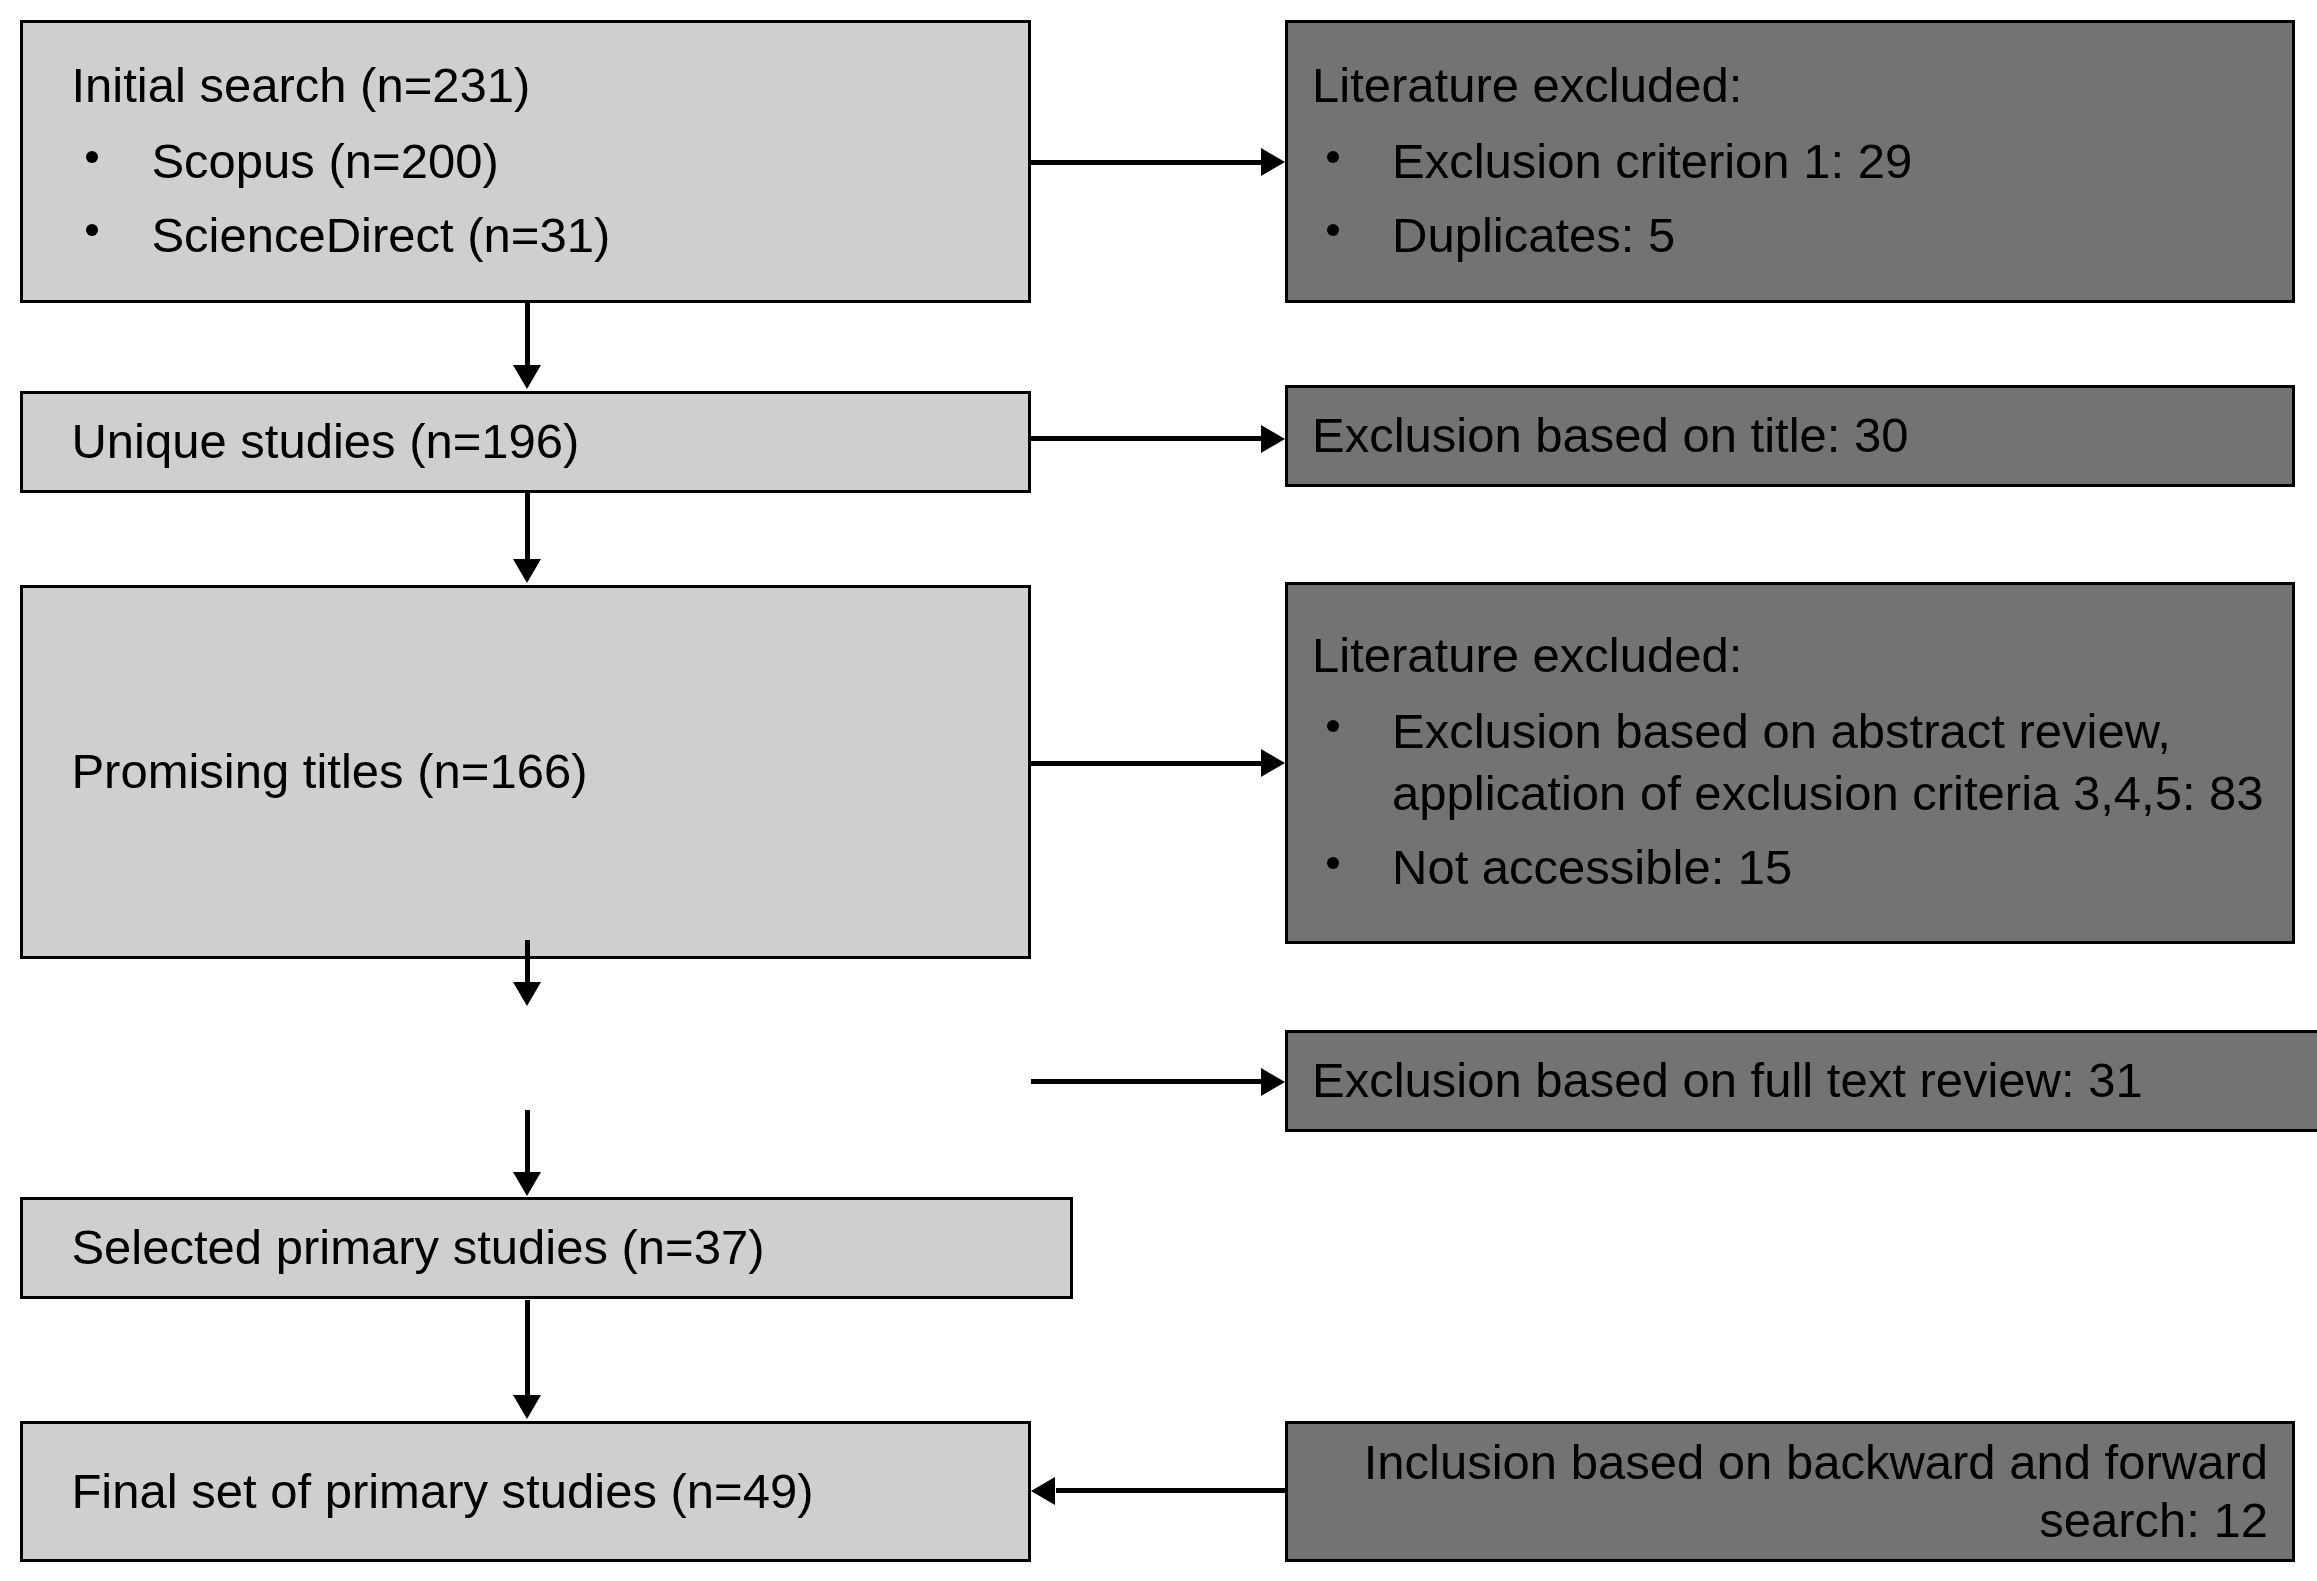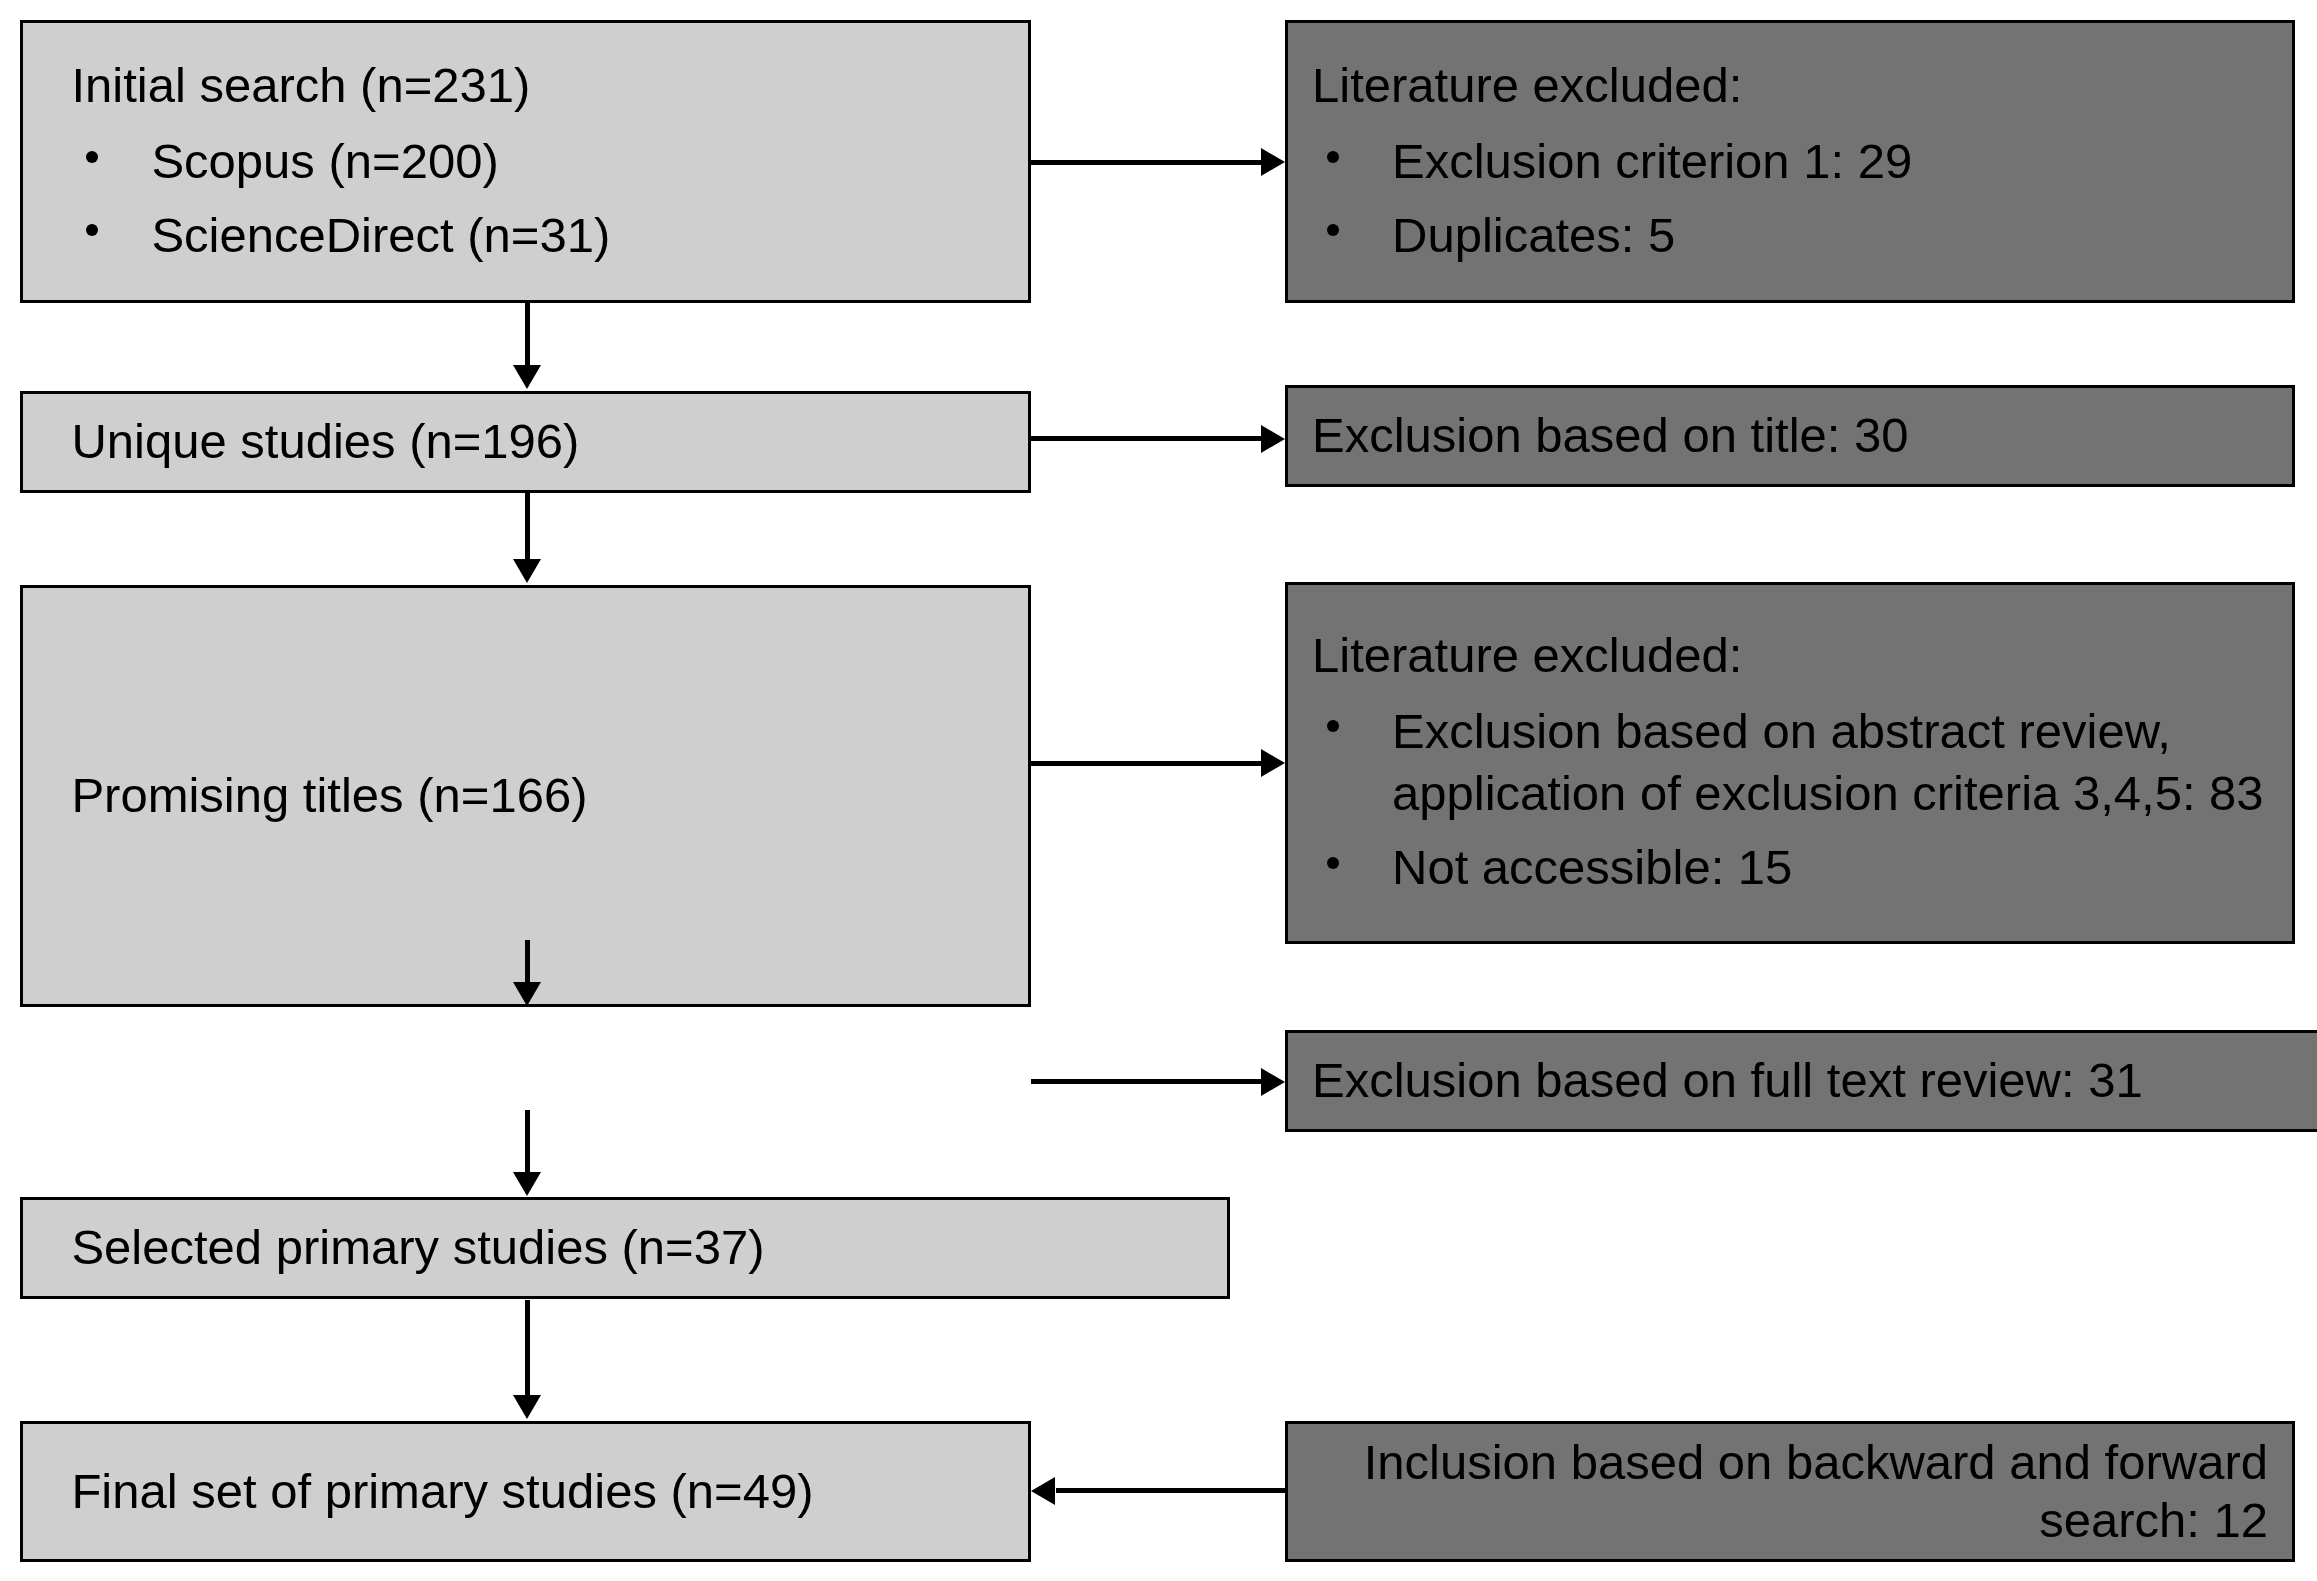--- a/index.html
+++ b/index.html
@@ -109,7 +109,7 @@
     <div class="node-title">Unique studies (n=196)</div>
   </div>
 
-  <div class="node filled" id="n-promising" style="left:20.4px; top:585px; width:1011px; height:422px;">
+  <div class="node filled" id="n-promising" style="left:20.4px; top:585px; width:1011px; height:374px;">
     <div class="node-title">Promising titles (n=166)</div>
   </div>
 

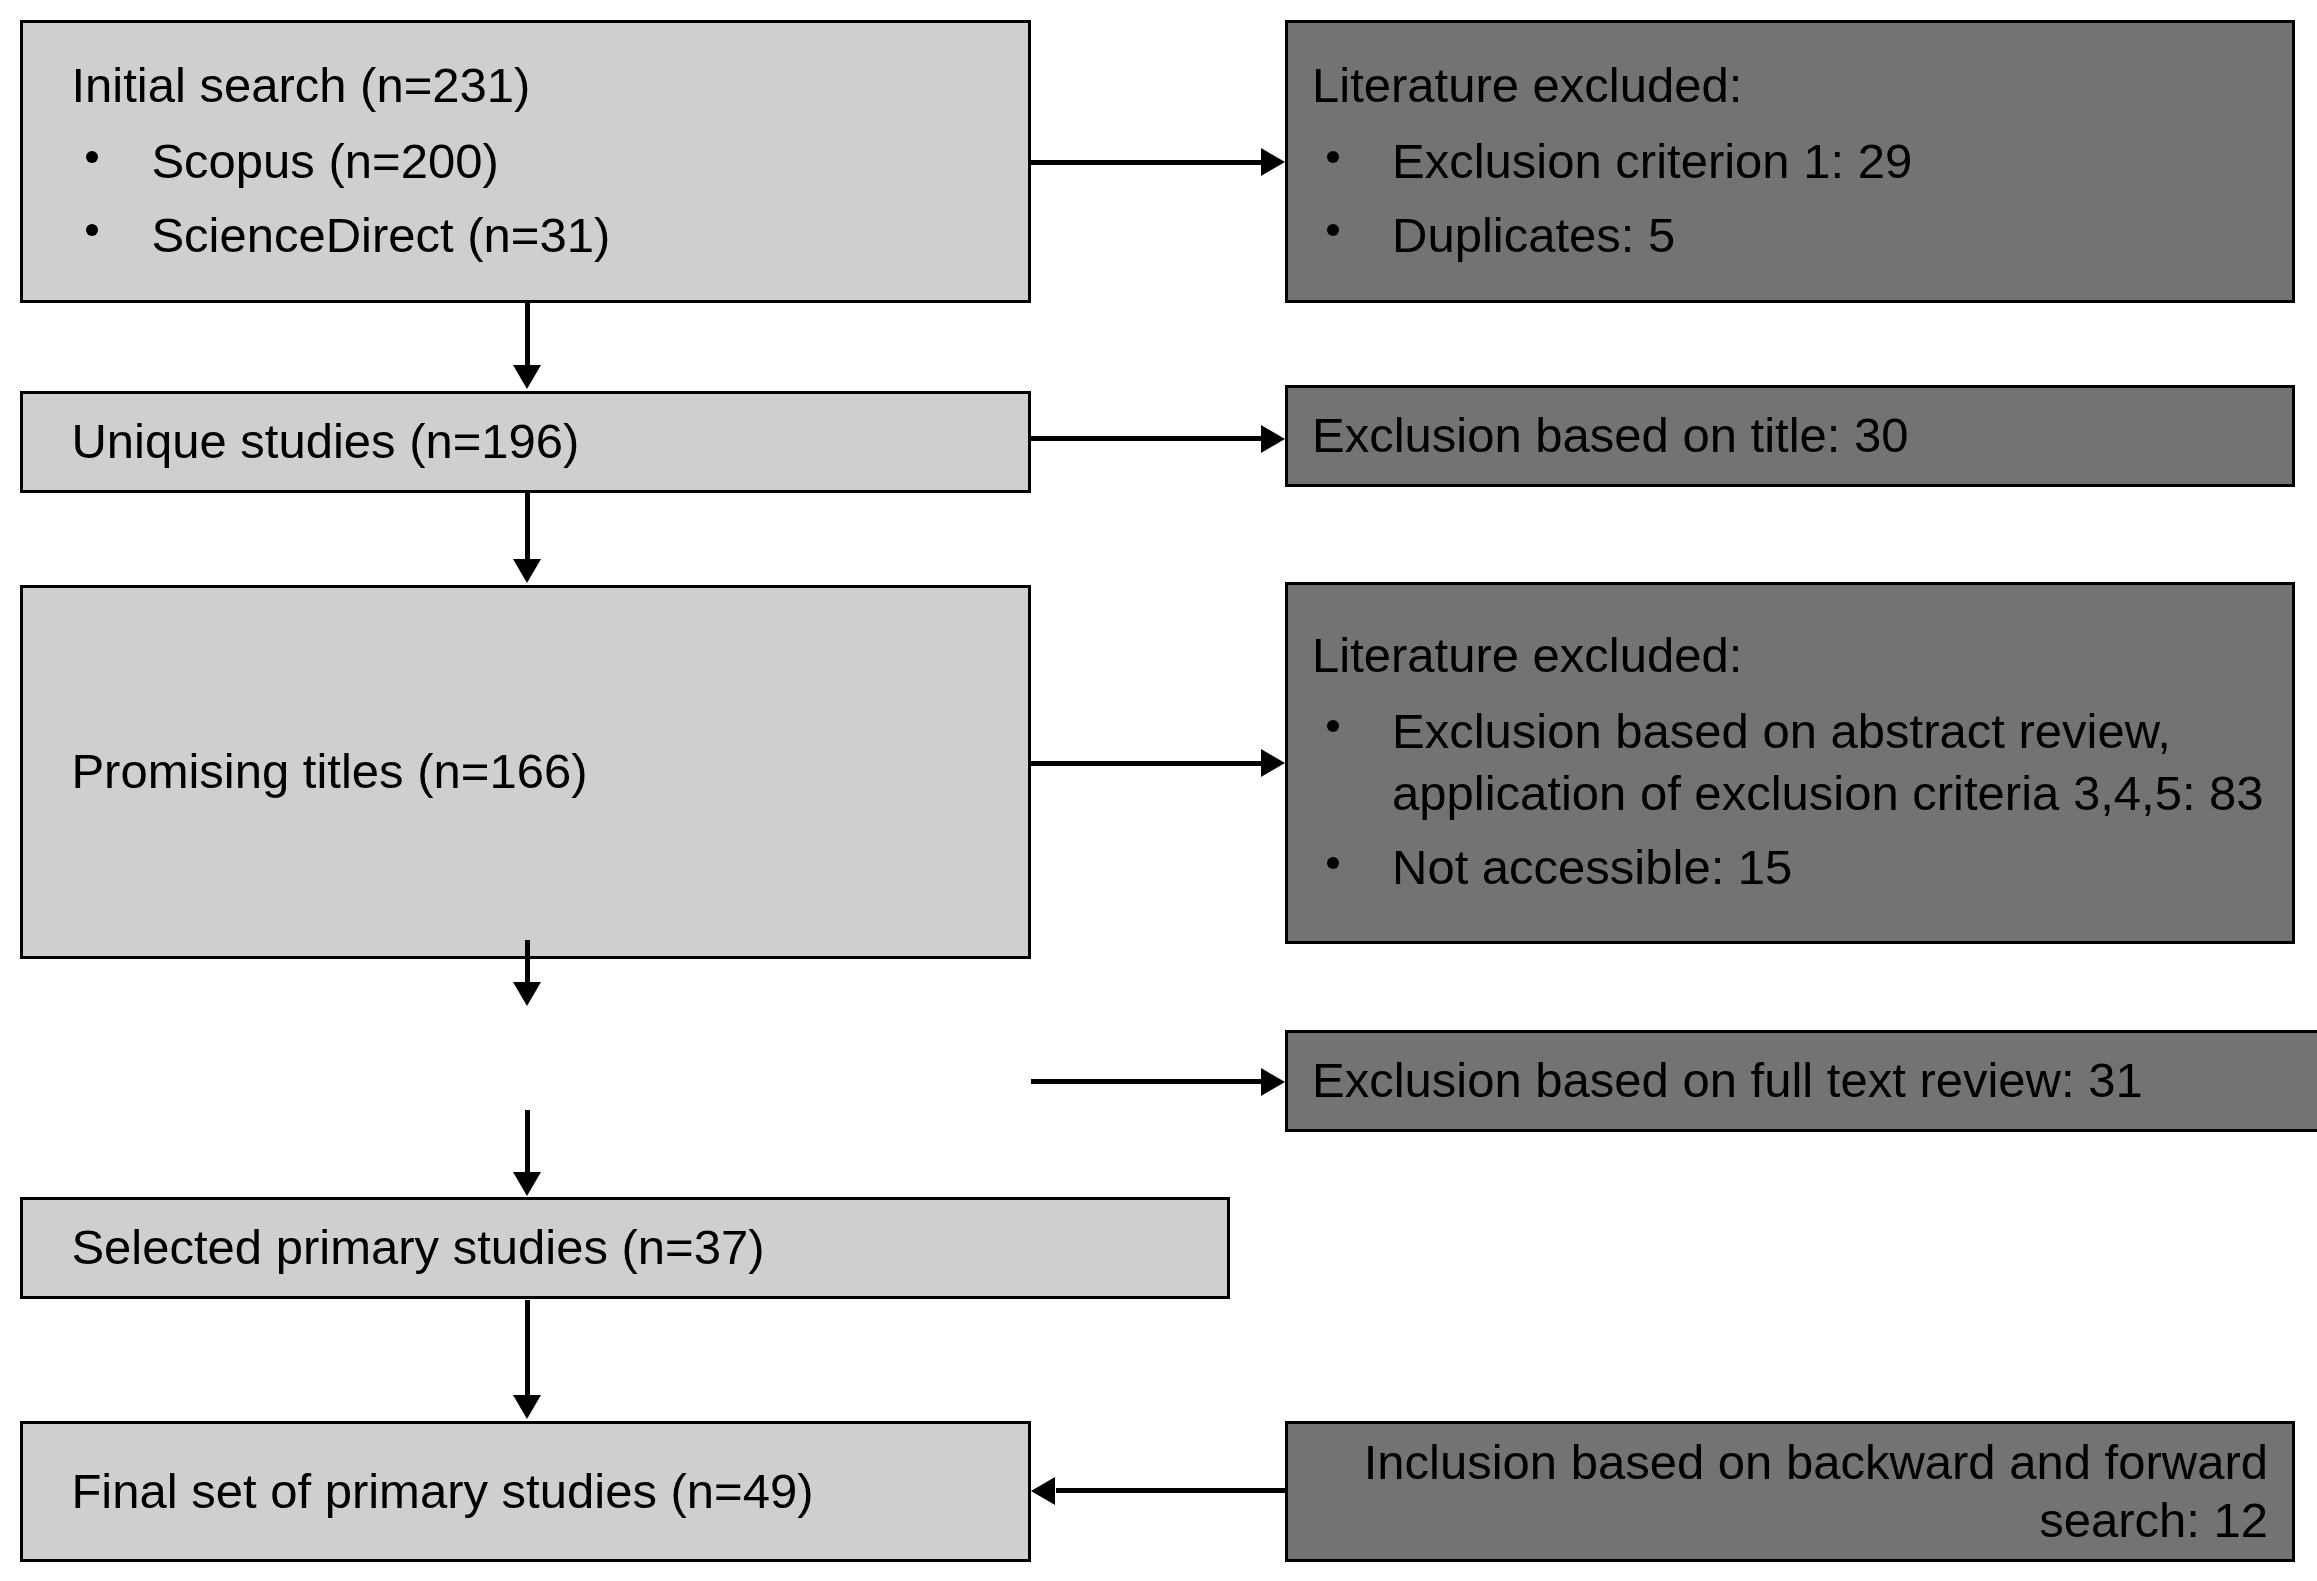--- a/index.html
+++ b/index.html
@@ -114,7 +114,7 @@
   </div>
 
 
-  <div class="node filled" id="n-selected" style="left:20.4px; top:1197px; width:1210px; height:102px;">
+  <div class="node filled" id="n-selected" style="left:20.4px; top:1197px; width:1053px; height:102px;">
     <div class="node-title">Selected primary studies (n=37)</div>
   </div>
 

